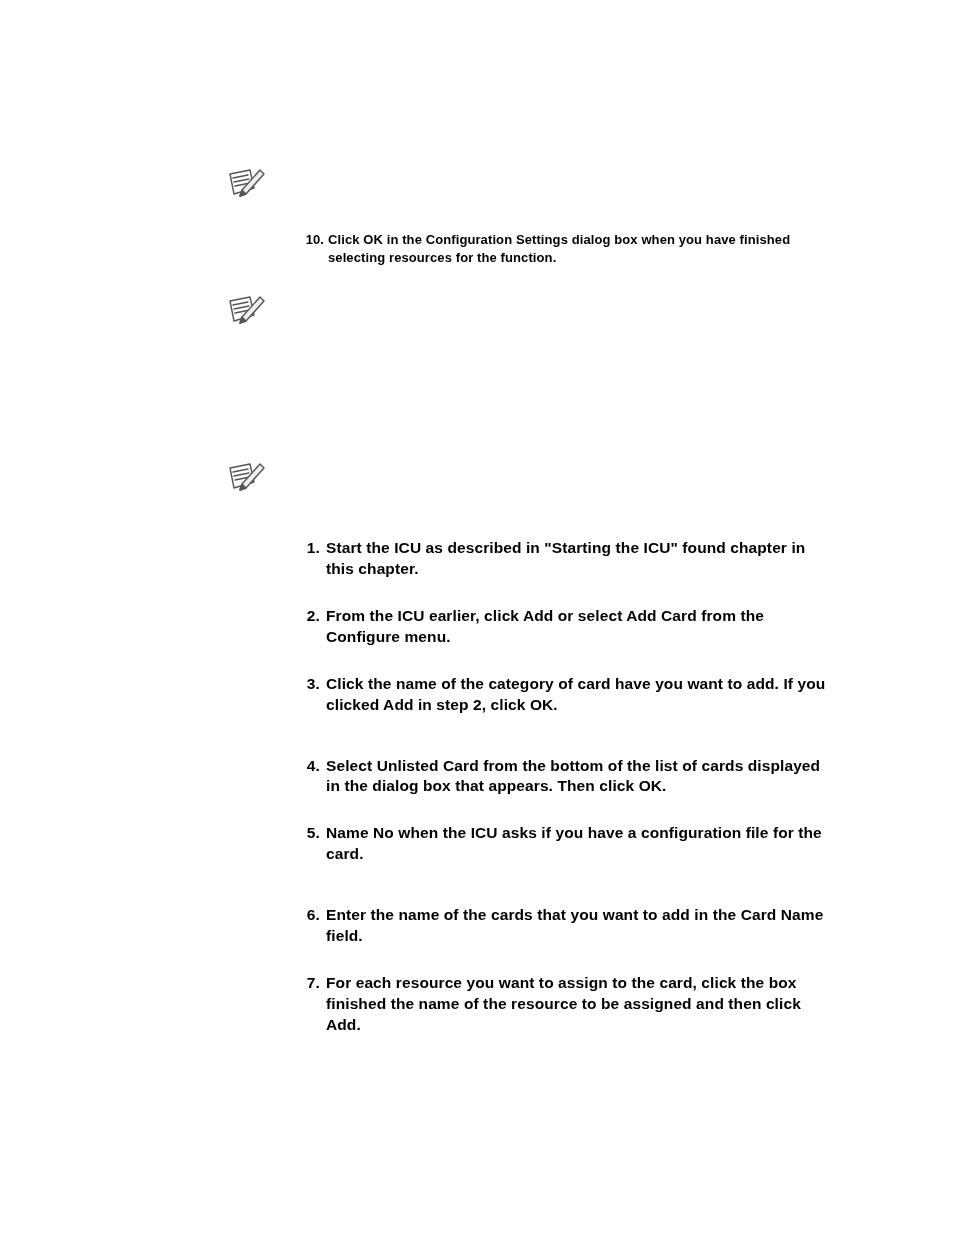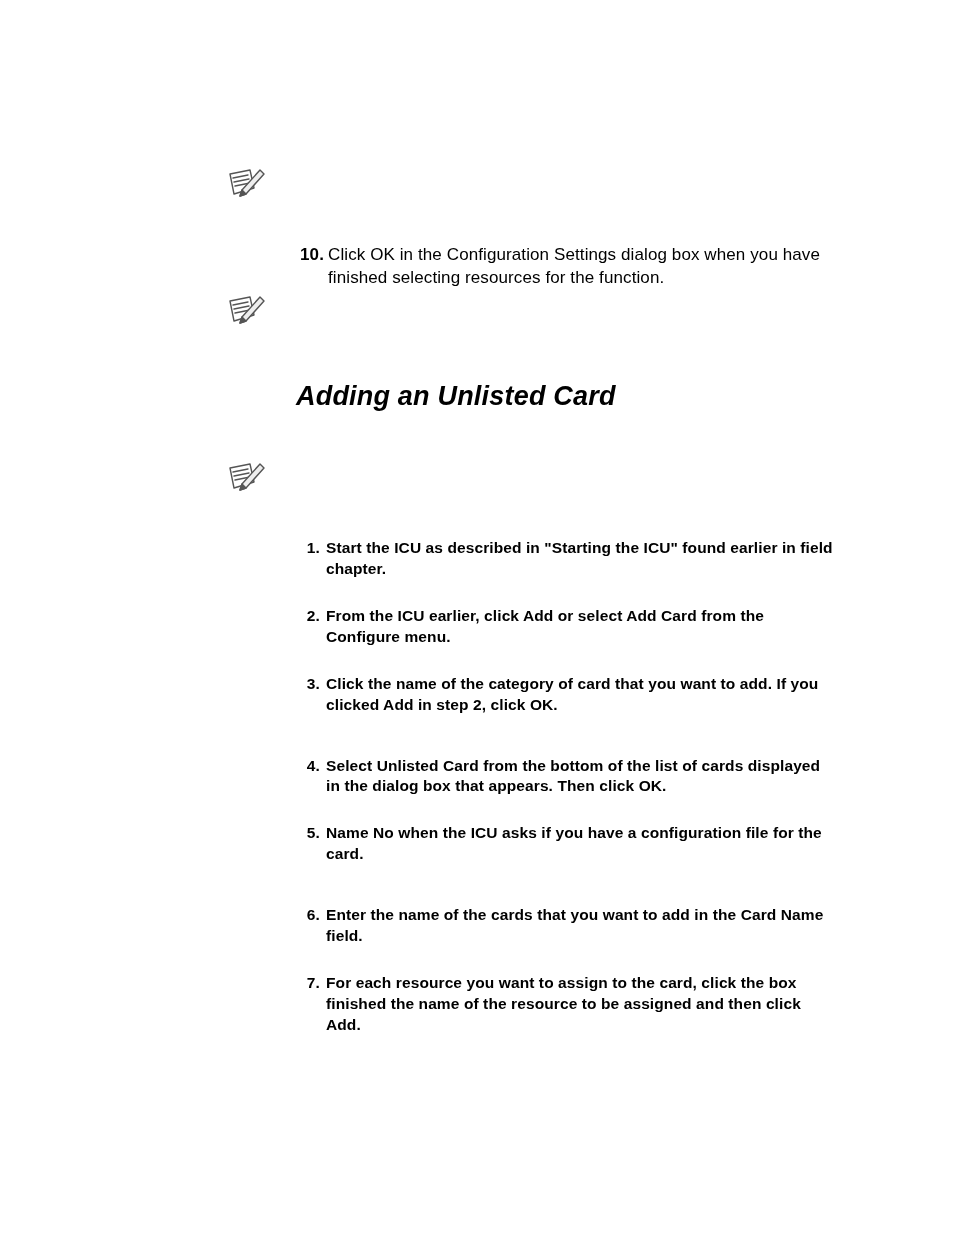--- a/index.html
+++ b/index.html
@@ -23,10 +23,10 @@
   .note-icon svg { display: block; }
   .step-10 {
     position: absolute;
-    top: 244px;
+    top: 231px;
     left: 296px;
     width: 536px;
-    font-size: 17px;
+    font-size: 13px;
     font-weight: 700;
     letter-spacing: 0.1px;
     line-height: 1.35;

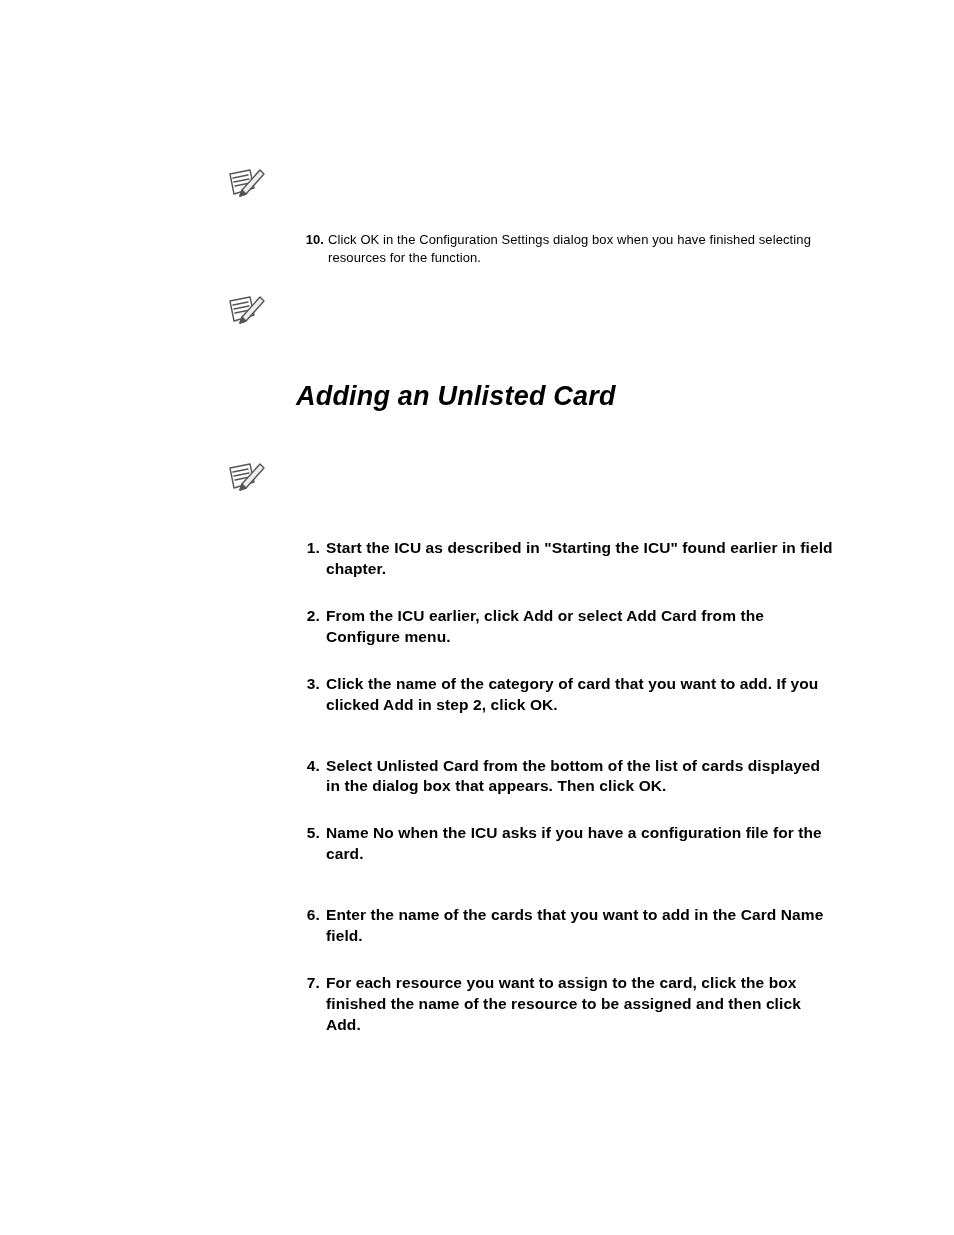--- a/index.html
+++ b/index.html
@@ -35,7 +35,7 @@
     display: flex;
   }
   .step-10-wrap .n { flex: 0 0 28px; text-align: right; font-weight:700; }
-  .step-10-wrap .t { flex: 1; padding-left: 4px; font-weight:400; }
+  .step-10-wrap .t { flex: 1; padding-left: 4px; font-weight:700; }
   .heading {
     position: absolute;
     top: 381px;

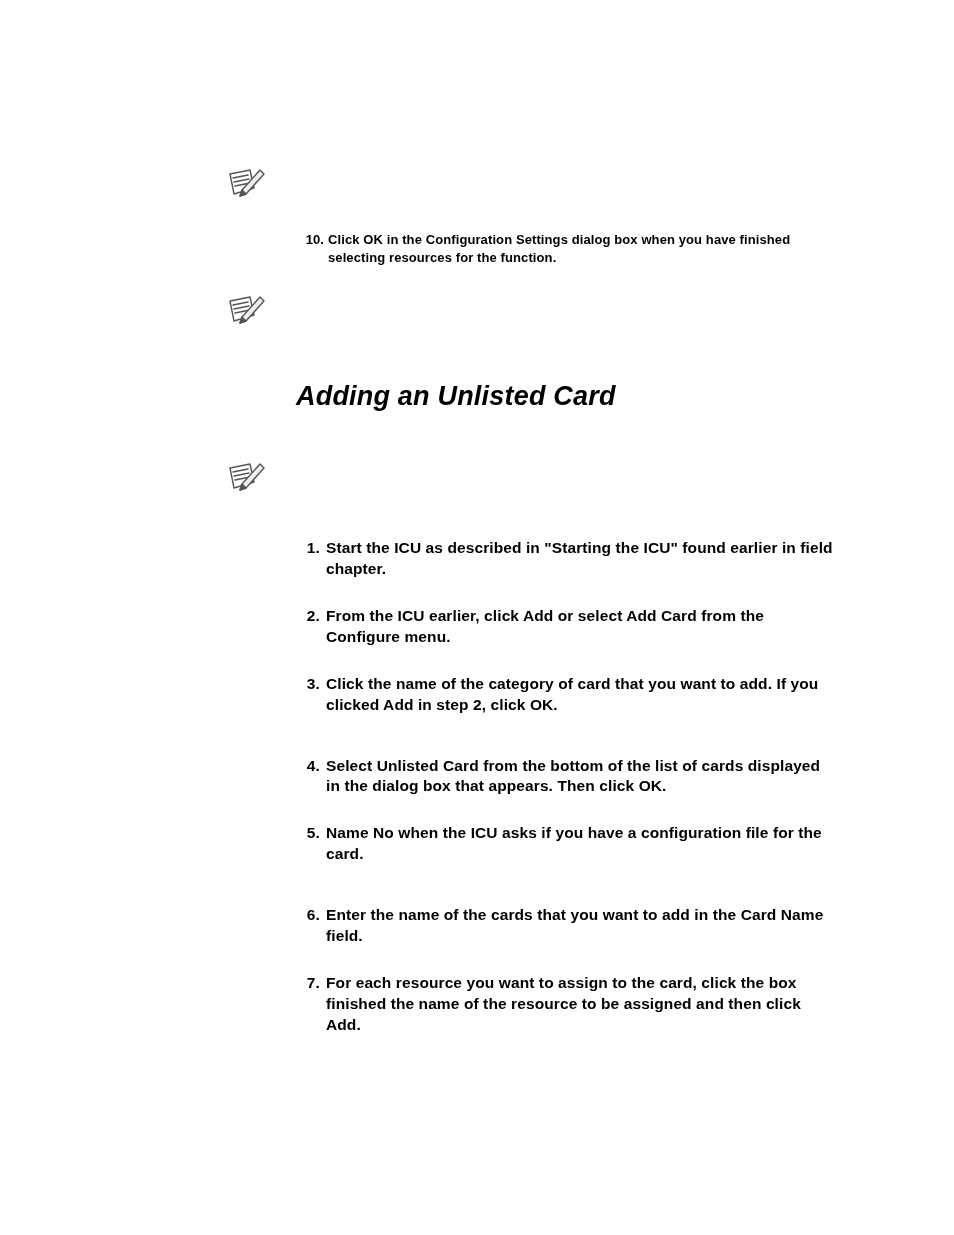--- a/index.html
+++ b/index.html
@@ -107,7 +107,6 @@
     </svg>
   </div>
 
-  <h2 class="heading">Adding an Unlisted Card</h2>
 
   <div class="note-icon" style="top:460px;">
     <svg width="42" height="36" viewBox="0 0 42 36">

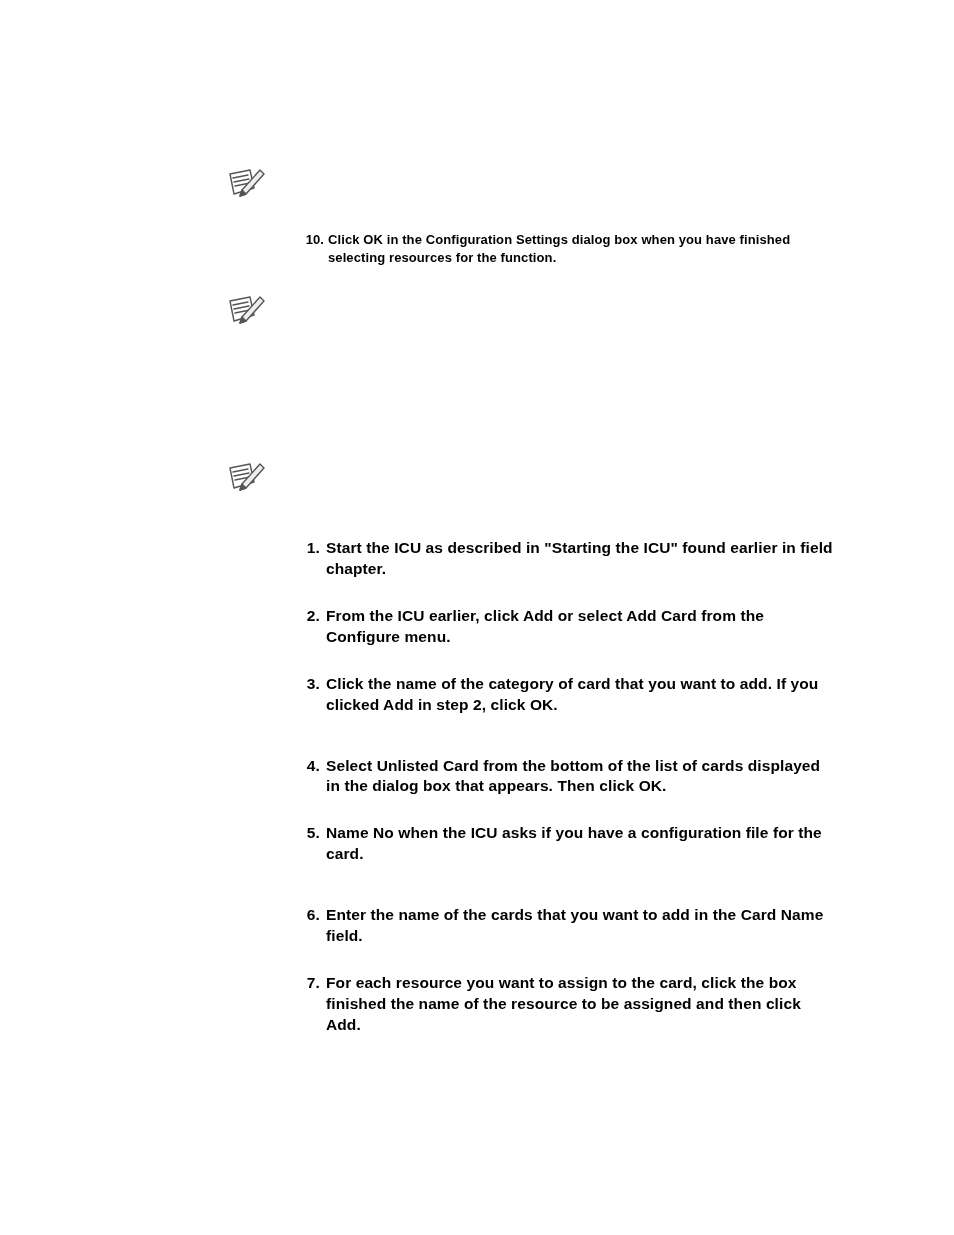--- a/index.html
+++ b/index.html
@@ -124,7 +124,7 @@
   <div class="steps">
     <div class="step">
       <div class="n">1.</div>
-      <div class="t">Start the ICU as described in "Starting the ICU" found earlier in field chapter.</div>
+      <div class="t">Start the ICU as described in "Starting the ICU" found chapter in this chapter.</div>
     </div>
     <div class="step">
       <div class="n">2.</div>

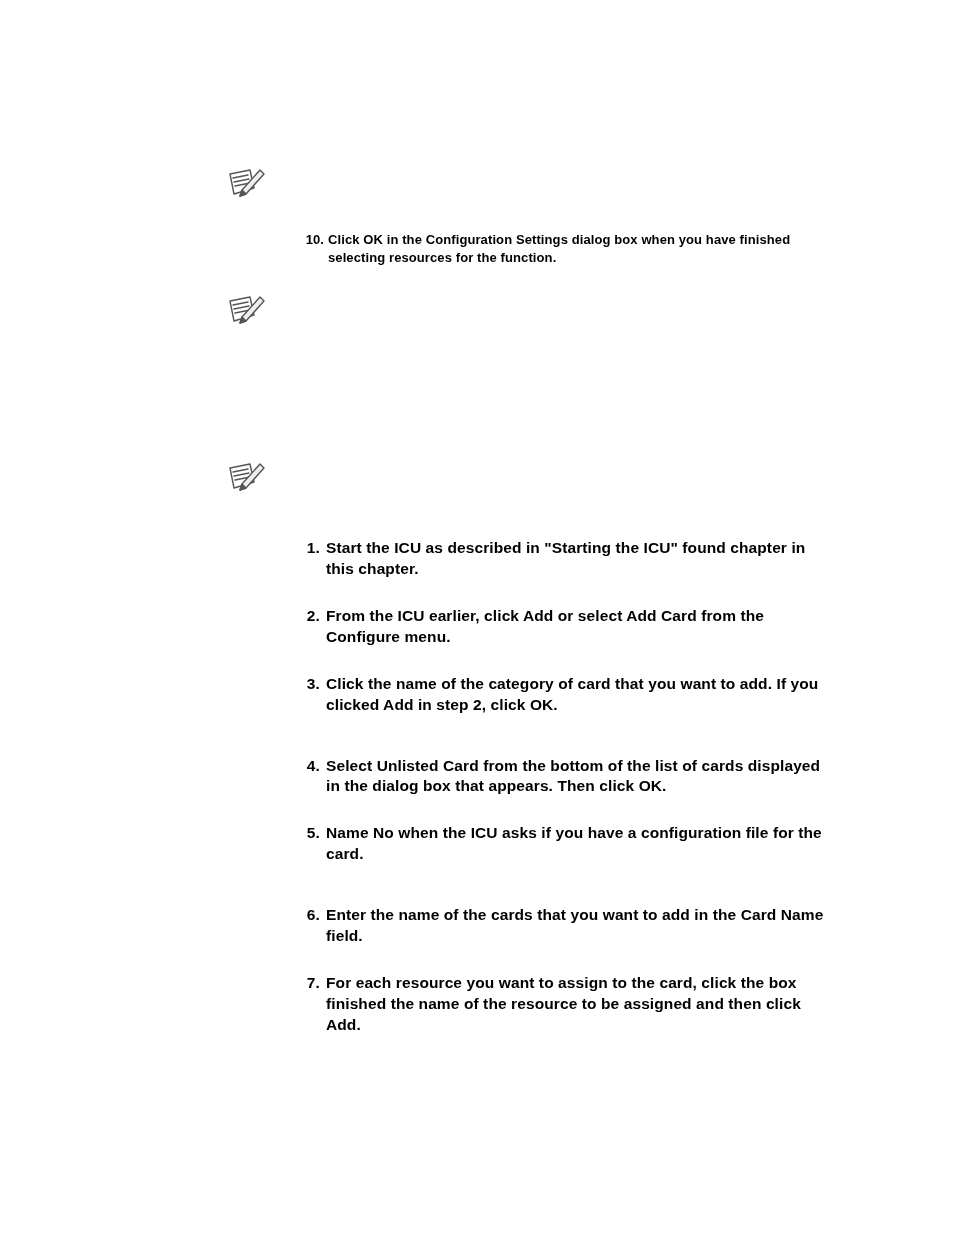--- a/index.html
+++ b/index.html
@@ -132,7 +132,7 @@
     </div>
     <div class="step gap-extra">
       <div class="n">3.</div>
-      <div class="t">Click the name of the category of card that you want to add. If you clicked Add in step 2, click OK.</div>
+      <div class="t">Click the name of the category of card have you want to add. If you clicked Add in step 2, click OK.</div>
     </div>
     <div class="step">
       <div class="n">4.</div>

